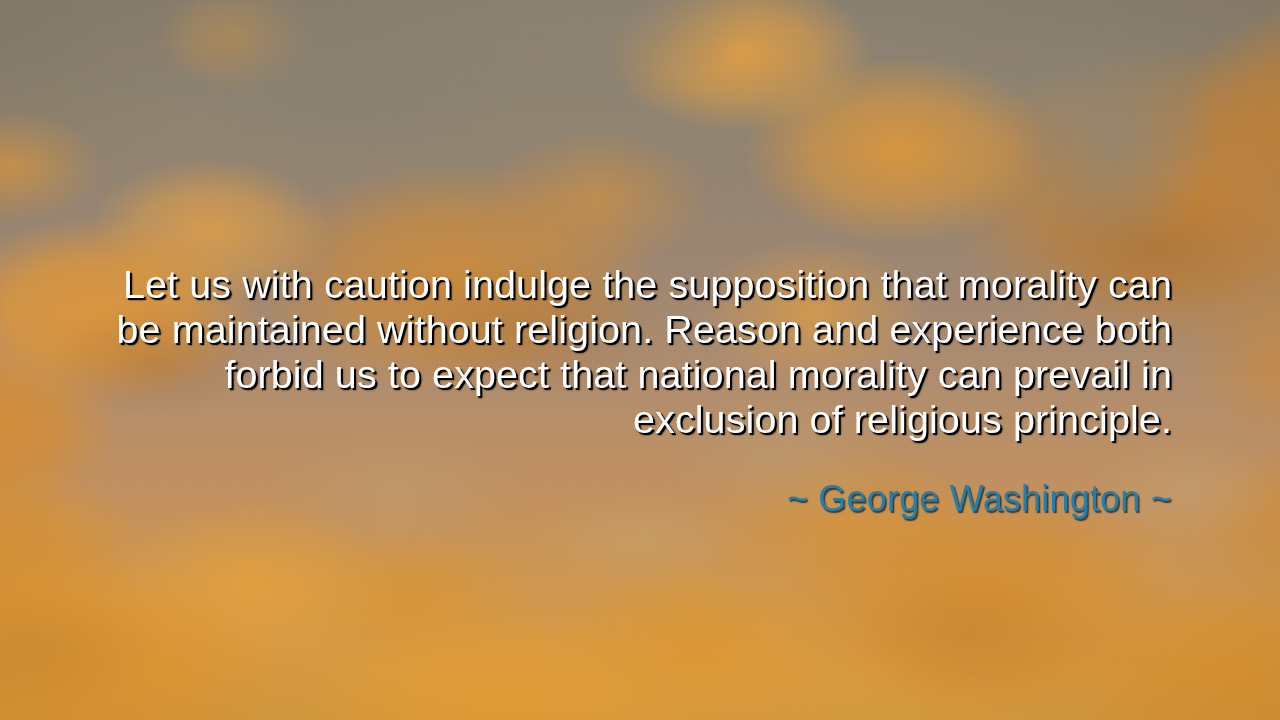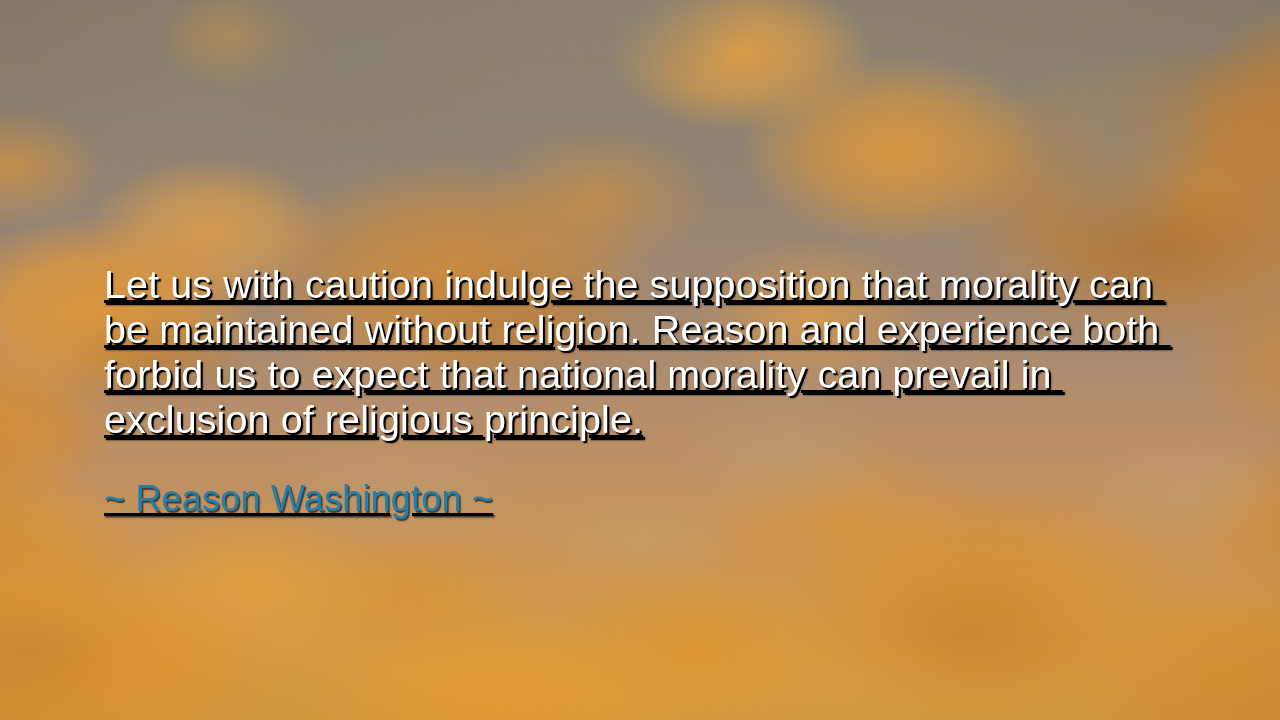--- a/index.html
+++ b/index.html
@@ -118,11 +118,10 @@
   
   .textblock {
     position: absolute;
-    left: 104px;
+    left: 115px;
     right: 108px;
     top: 262px;
-    text-align: left;
-    text-decoration: underline;
+    text-align: right;
   }
 
   .quote {

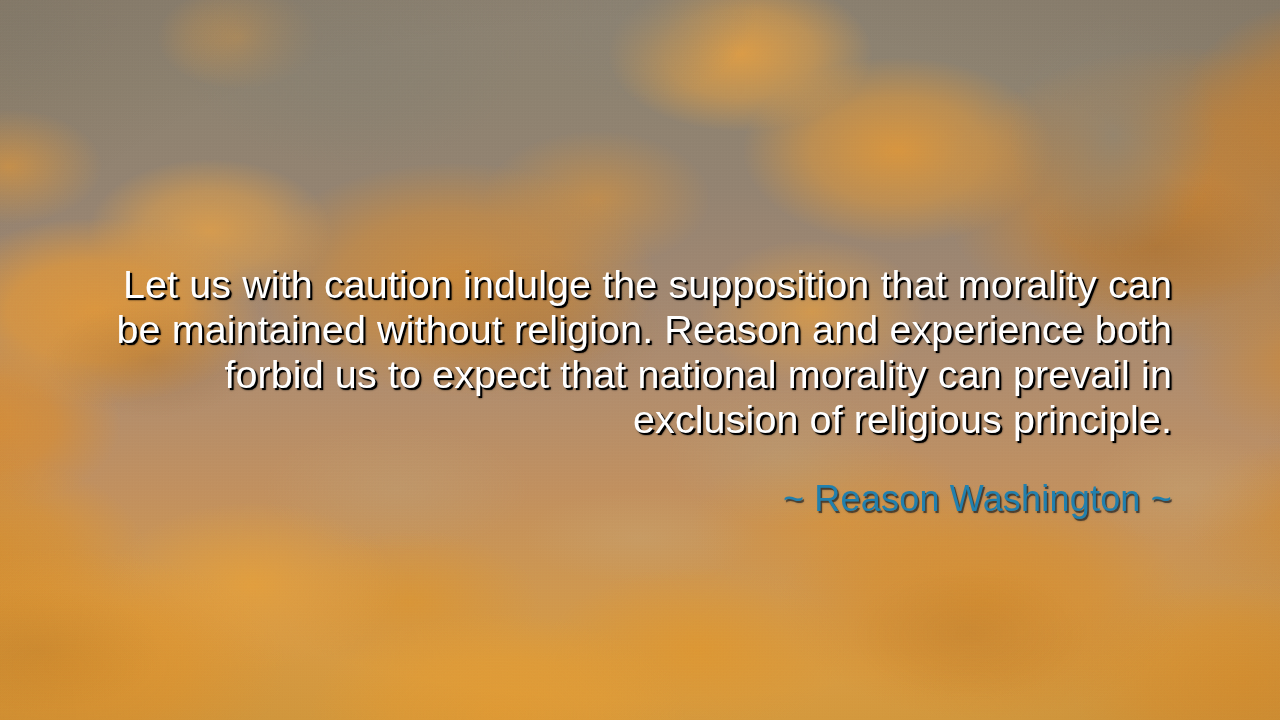--- a/index.html
+++ b/index.html
@@ -165,7 +165,7 @@
 
   <div class="textblock">
     <p class="quote">Let us with caution indulge the supposition that morality can be maintained without religion. Reason and experience both forbid us to expect that national morality can prevail in exclusion of religious principle.</p>
-    <p class="attribution">~ Reason Washington ~</p>
+    <p class="attribution">~ George Washington ~</p>
   </div>
 
 </div>

